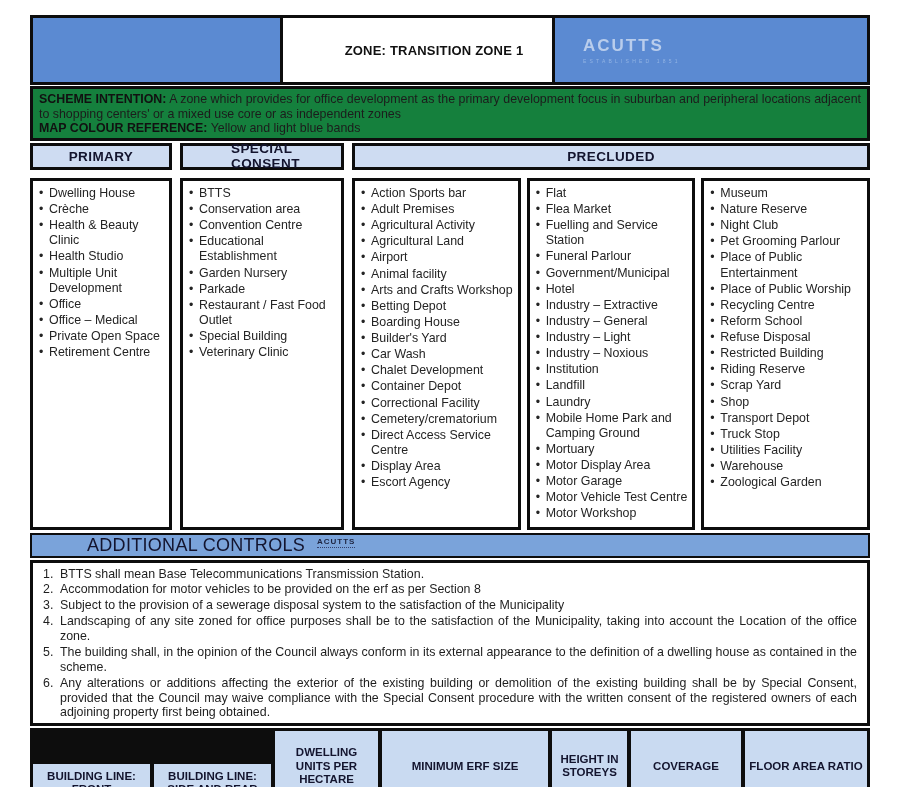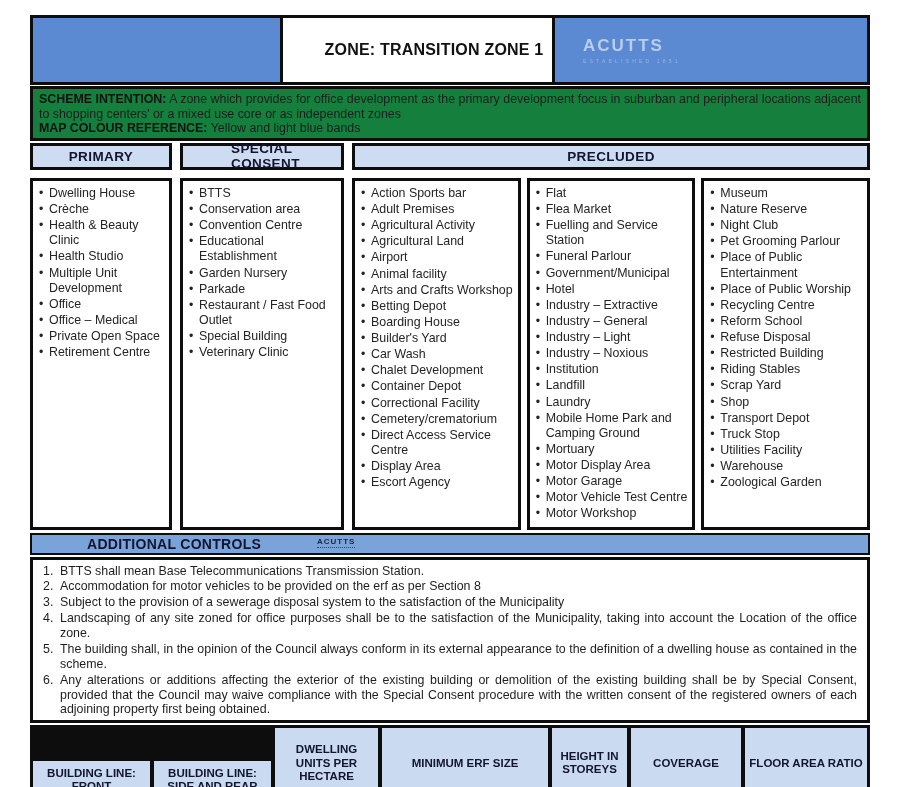--- a/index.html
+++ b/index.html
@@ -30,7 +30,7 @@
     border-left:3px solid #0d0d0d;
     border-right:3px solid #0d0d0d;
     display:flex; align-items:center; justify-content:center;
-    font-size:16px; font-weight:bold; color:#111111;
+    font-size:13px; font-weight:bold; color:#111111;
     letter-spacing:.2px;
     padding-left:33px;
   }

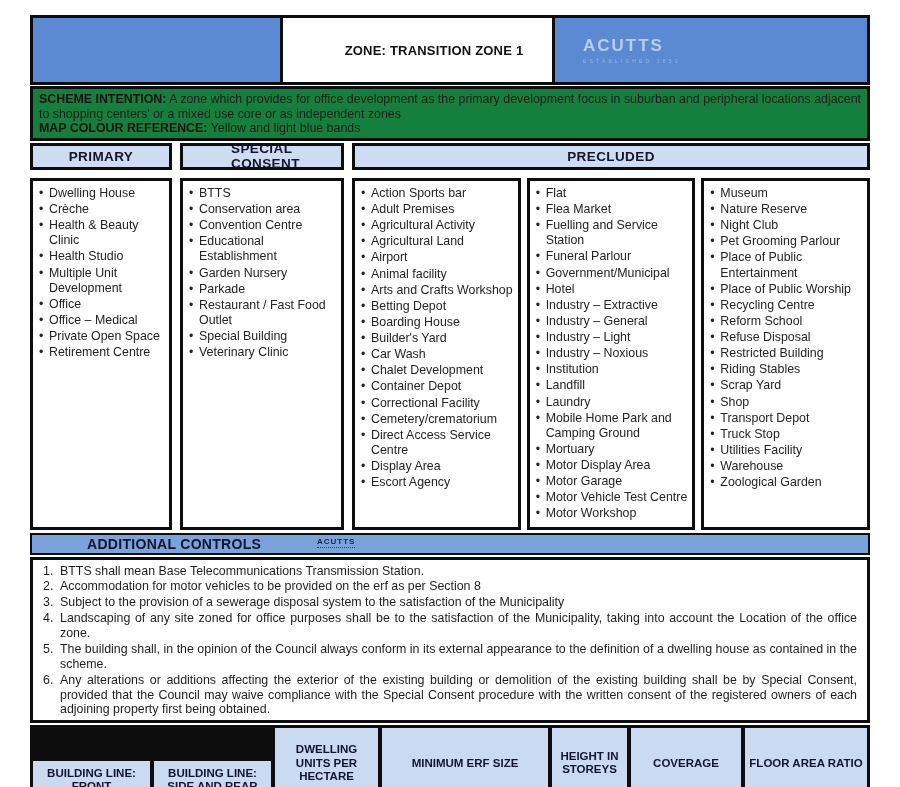--- a/index.html
+++ b/index.html
@@ -440,7 +440,7 @@
           </div>
           <div class="li">
             <span class="marker">•</span>
-            <span class="txt">Riding Stables</span>
+            <span class="txt">Riding Reserve</span>
           </div>
           <div class="li">
             <span class="marker">•</span>

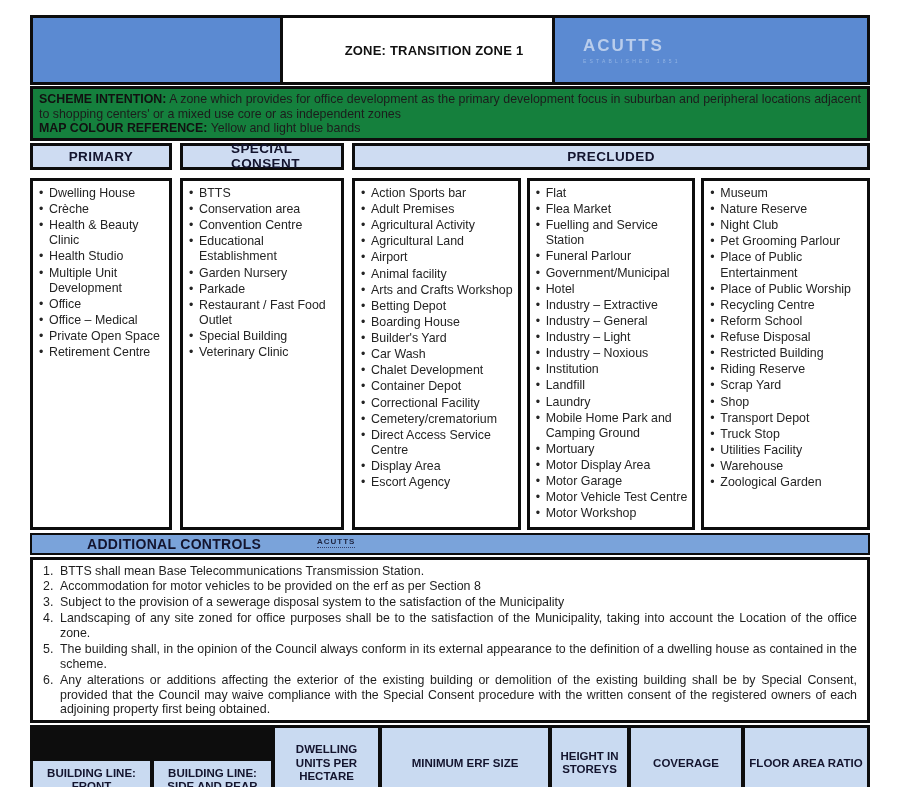--- a/index.html
+++ b/index.html
@@ -99,7 +99,7 @@
     position:relative;
   }
   .bar-label {
-    font-size:14px; font-weight:bold; color:#13142e; letter-spacing:.3px;
+    font-size:18px; font-weight:normal; color:#13142e; letter-spacing:.3px;
   }
   .bar-watermark {
     position:absolute; left:285px; top:2px;

